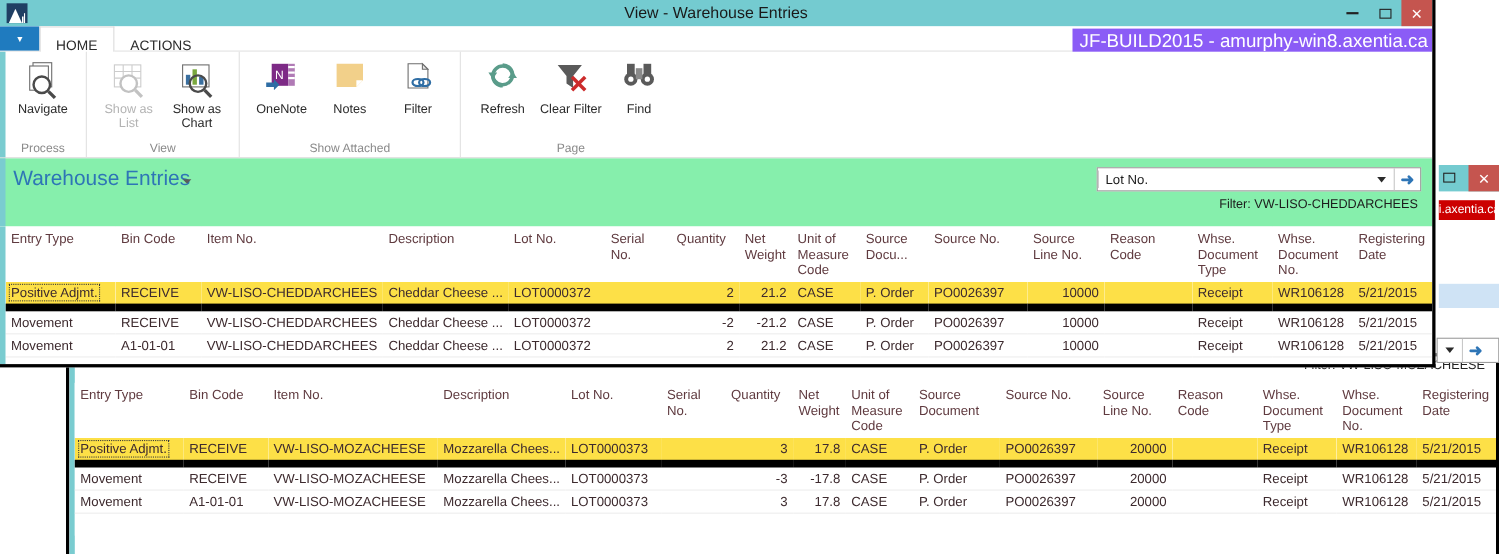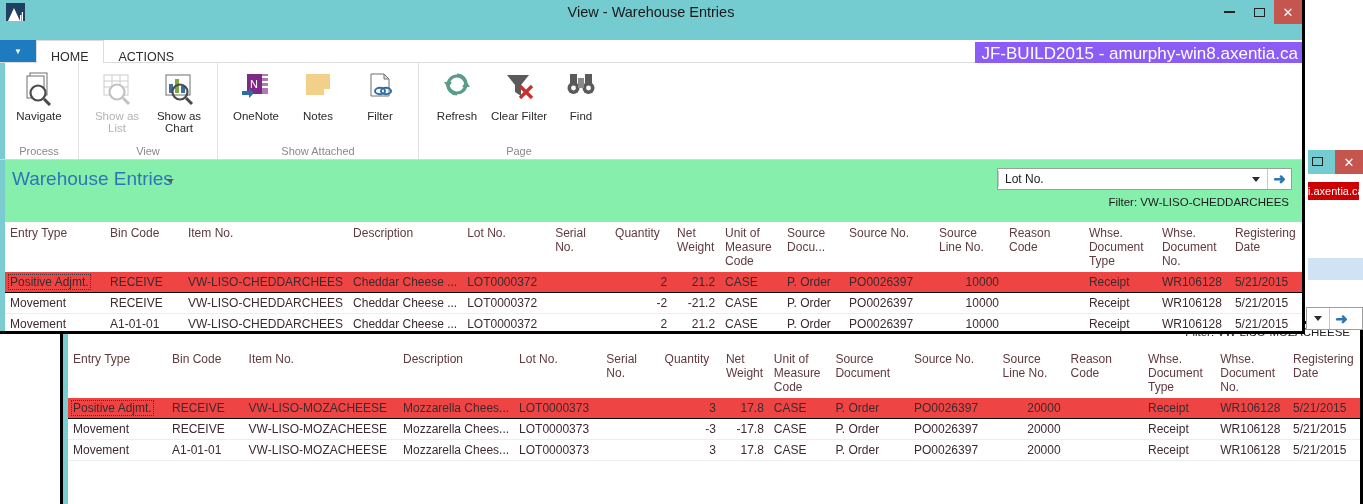--- a/index.html
+++ b/index.html
@@ -45,7 +45,7 @@
   
   .titlebar {
     position: relative;
-    height: 40px;
+    height: 24px;
     background: #74cbd0;
   }
   .app-logo {

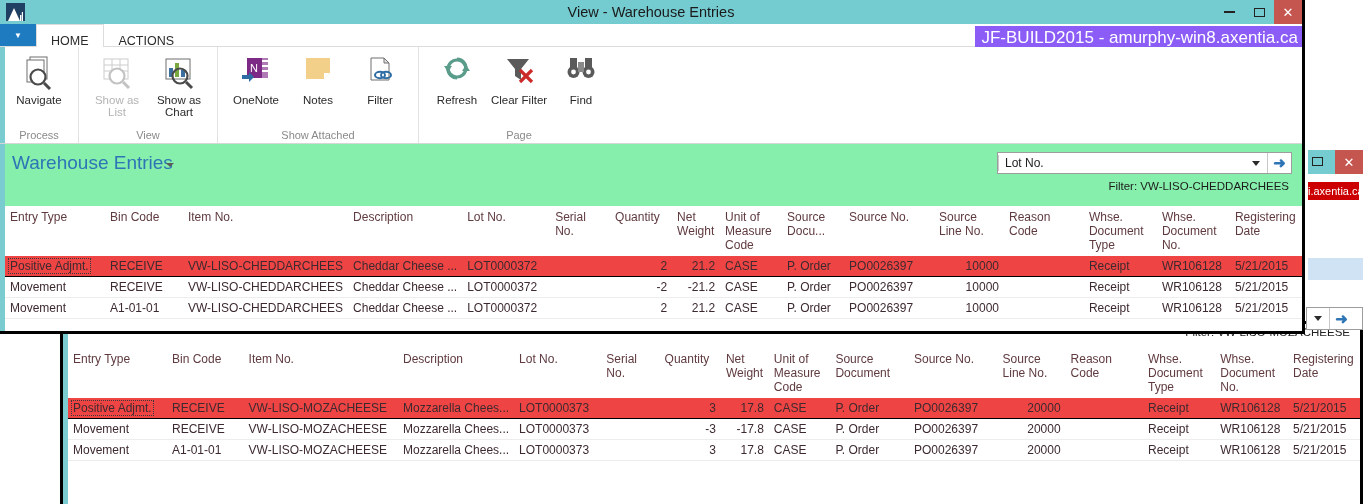--- a/index.html
+++ b/index.html
@@ -200,7 +200,7 @@
     white-space: nowrap; overflow: hidden;
     border-bottom: 1px solid #ededed;
   }
-  table.wh tr.row-sel td { background: #ef4444; border-bottom: 1px solid #000000; }
+  table.wh tr.row-sel td { background: #fde047; border-bottom: 7px solid #000000; }
   table.wh tr.row-pad td { border-bottom: none; height: 14px; }
   td.num, th.num { text-align: right; }
   .cellfocus {

